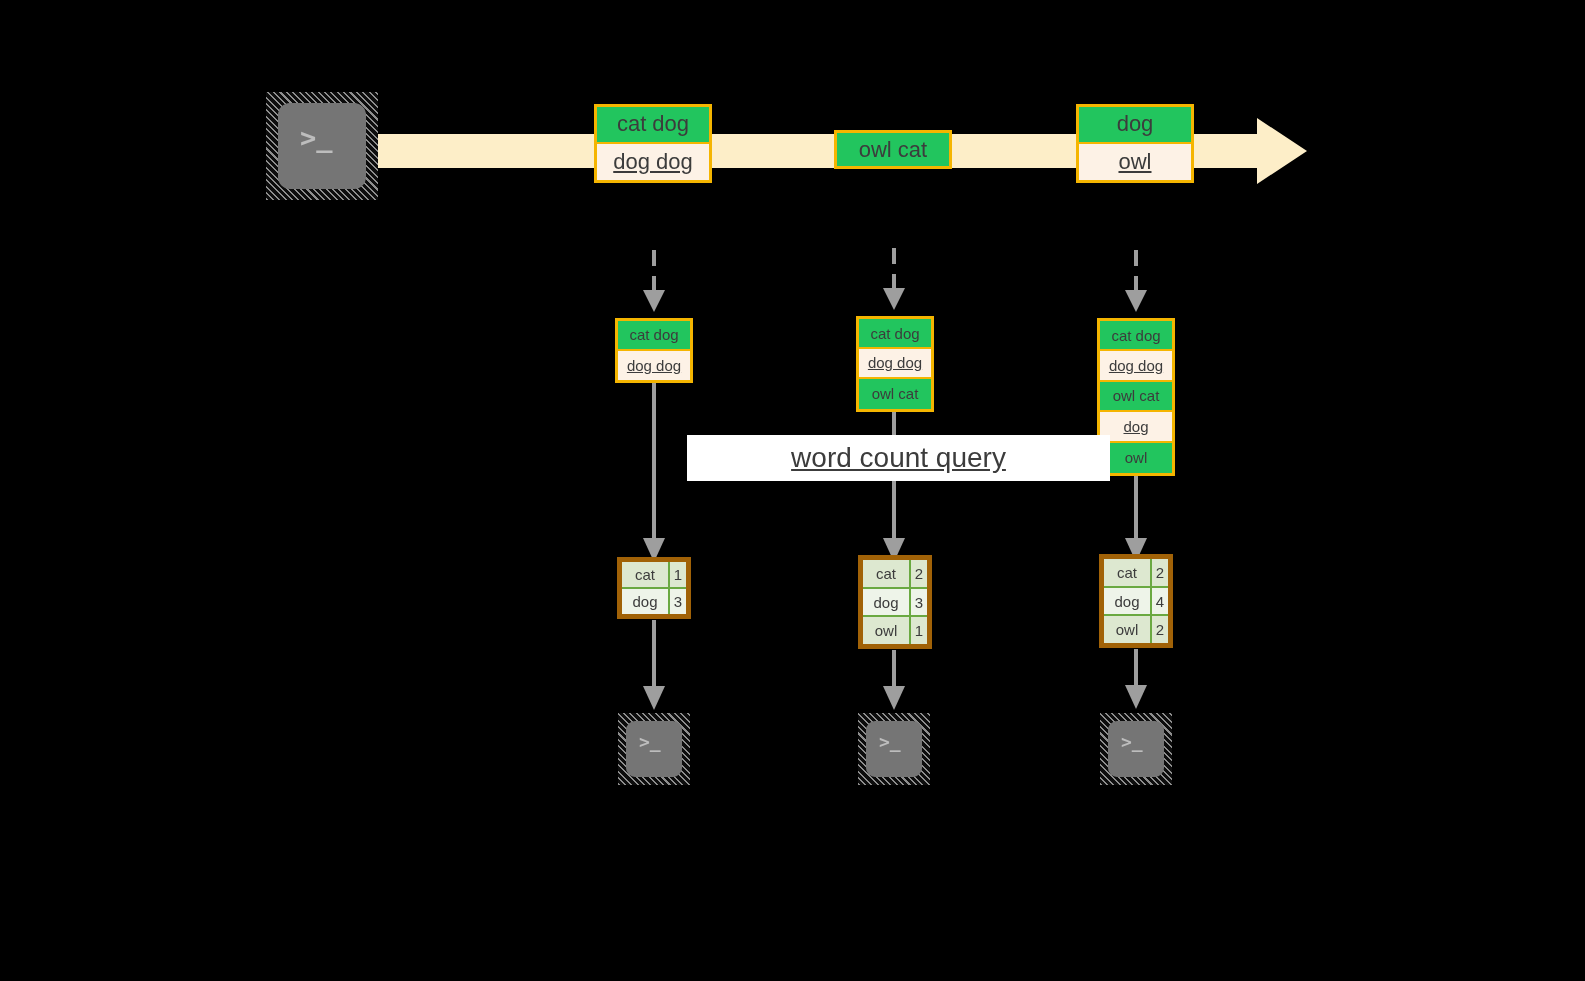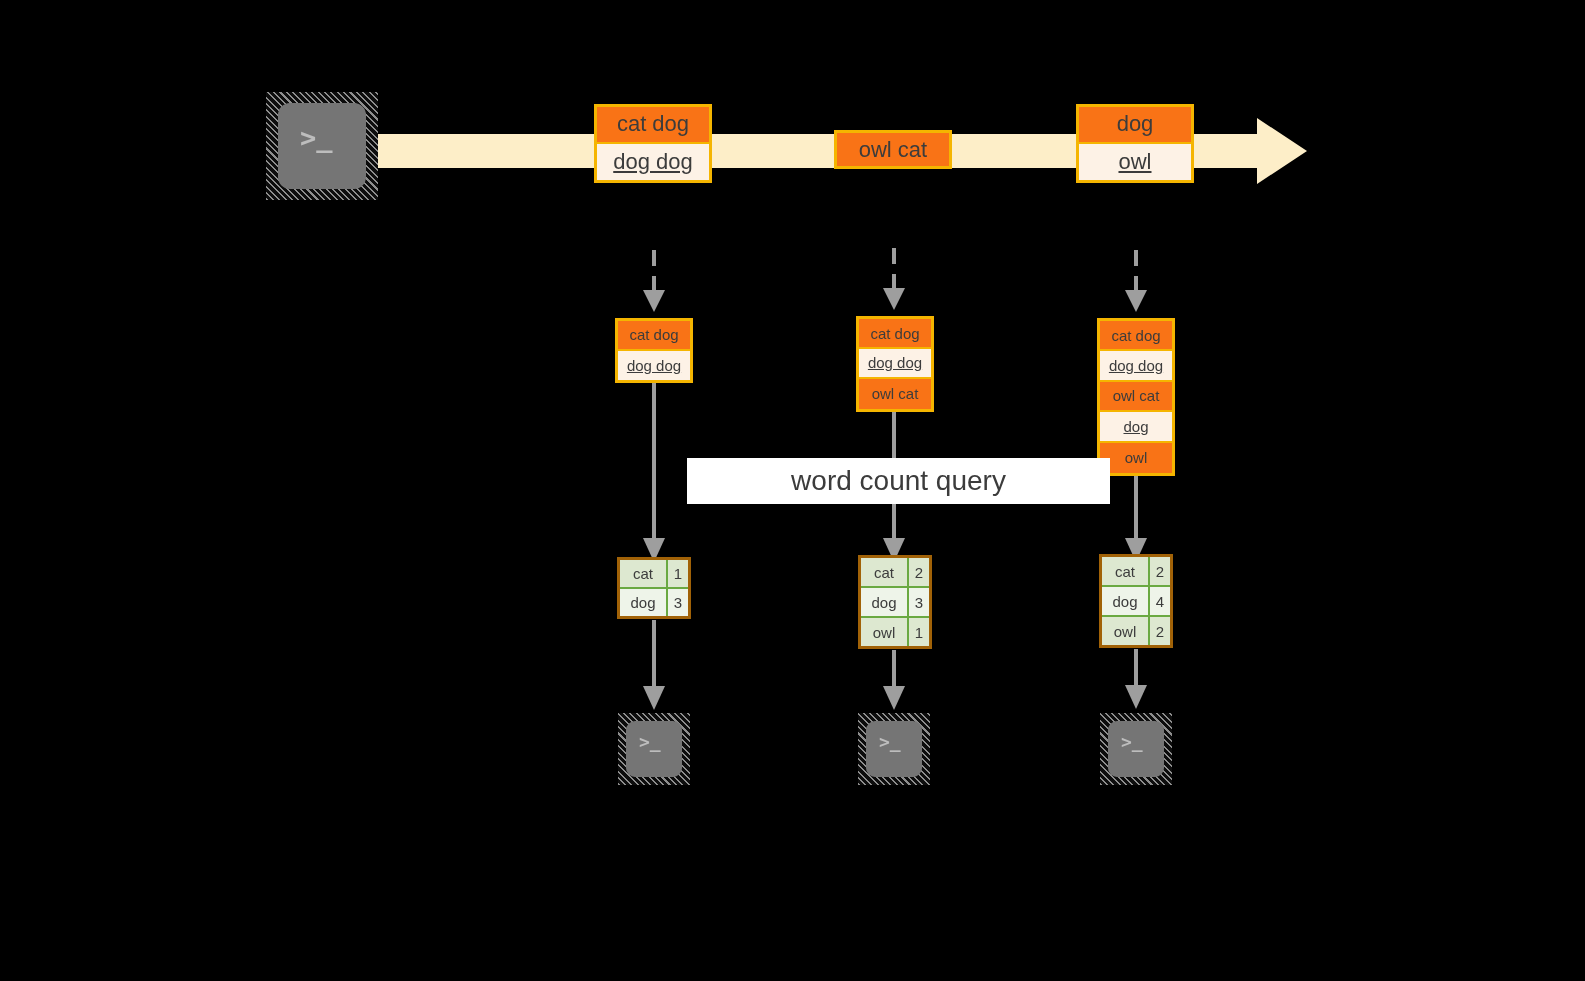--- a/index.html
+++ b/index.html
@@ -64,7 +64,7 @@
     border-bottom:2px solid #f5b500;
   }
   .msgstack .cell:last-child { border-bottom:none; }
-  .msgstack .cell.dark  { background:#f97316; }
+  .msgstack .cell.dark  { background:#22c55e; }
   .msgstack .cell.light { background:#fdf2e6;text-decoration:underline; }
 
   

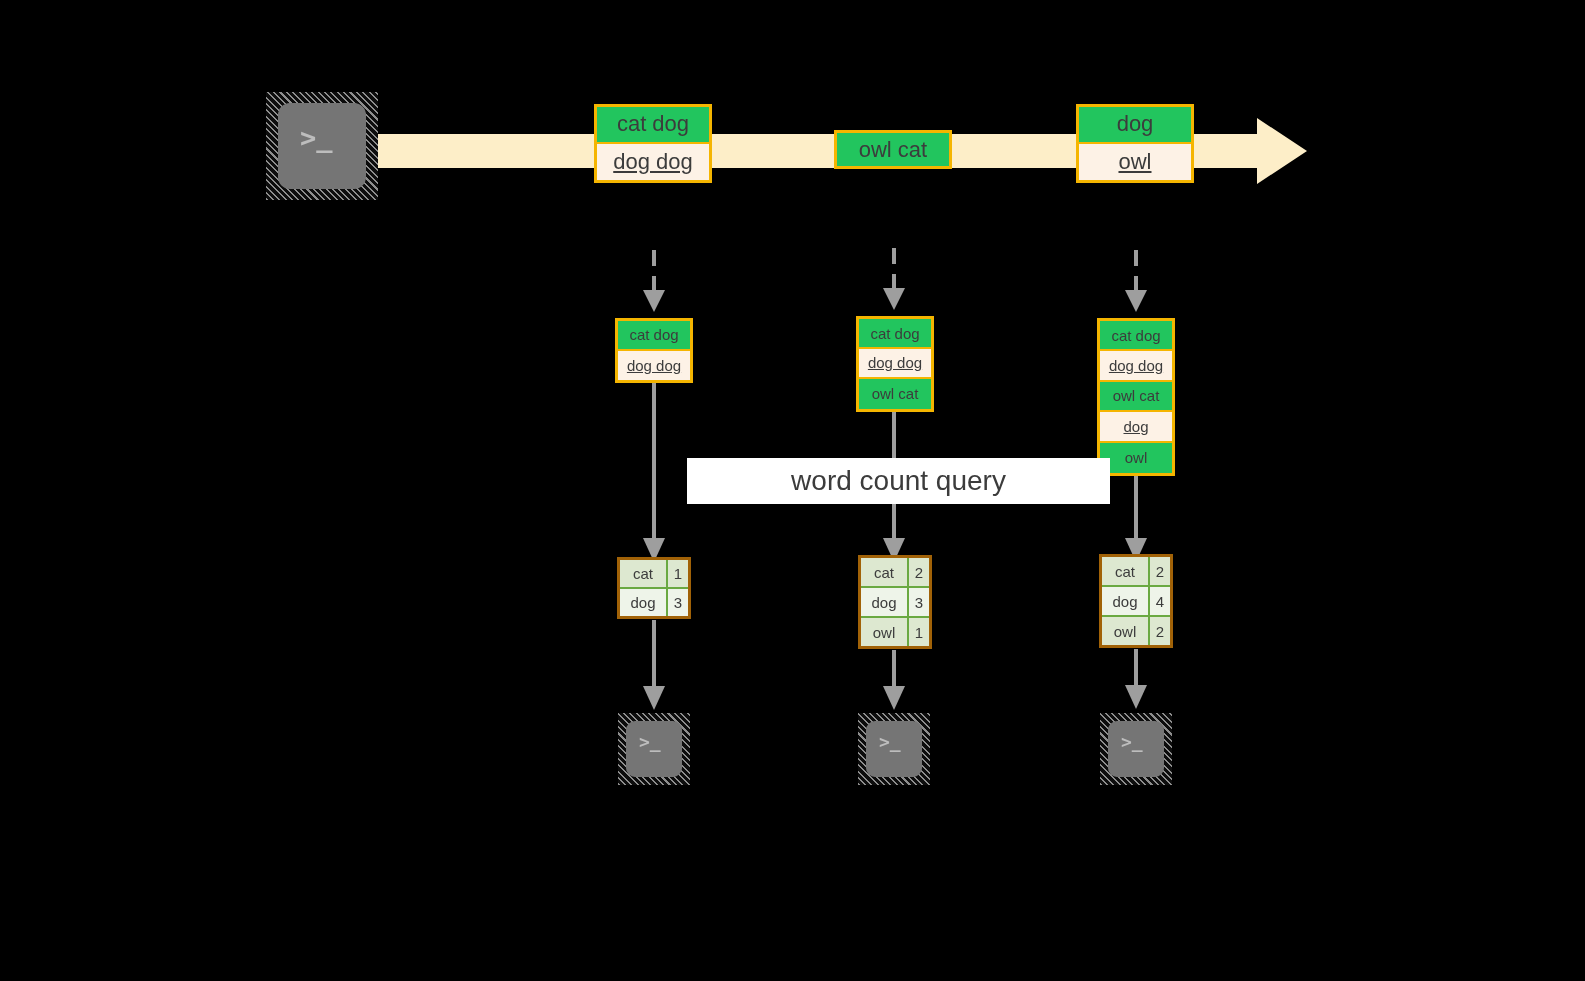--- a/index.html
+++ b/index.html
@@ -189,7 +189,7 @@
     <div class="cell dark" style="height:20%; font-size:15px;">owl</div>
   </div>
 
-  <div class="labelband" style="left:687px; top:458px; width:423px; height:46px; font-size:28px;">
+  <div class="labelband" style="left:687px; top:435px; width:423px; height:46px; font-size:28px;text-decoration:underline;">
     <span>word count query</span>
   </div>
 

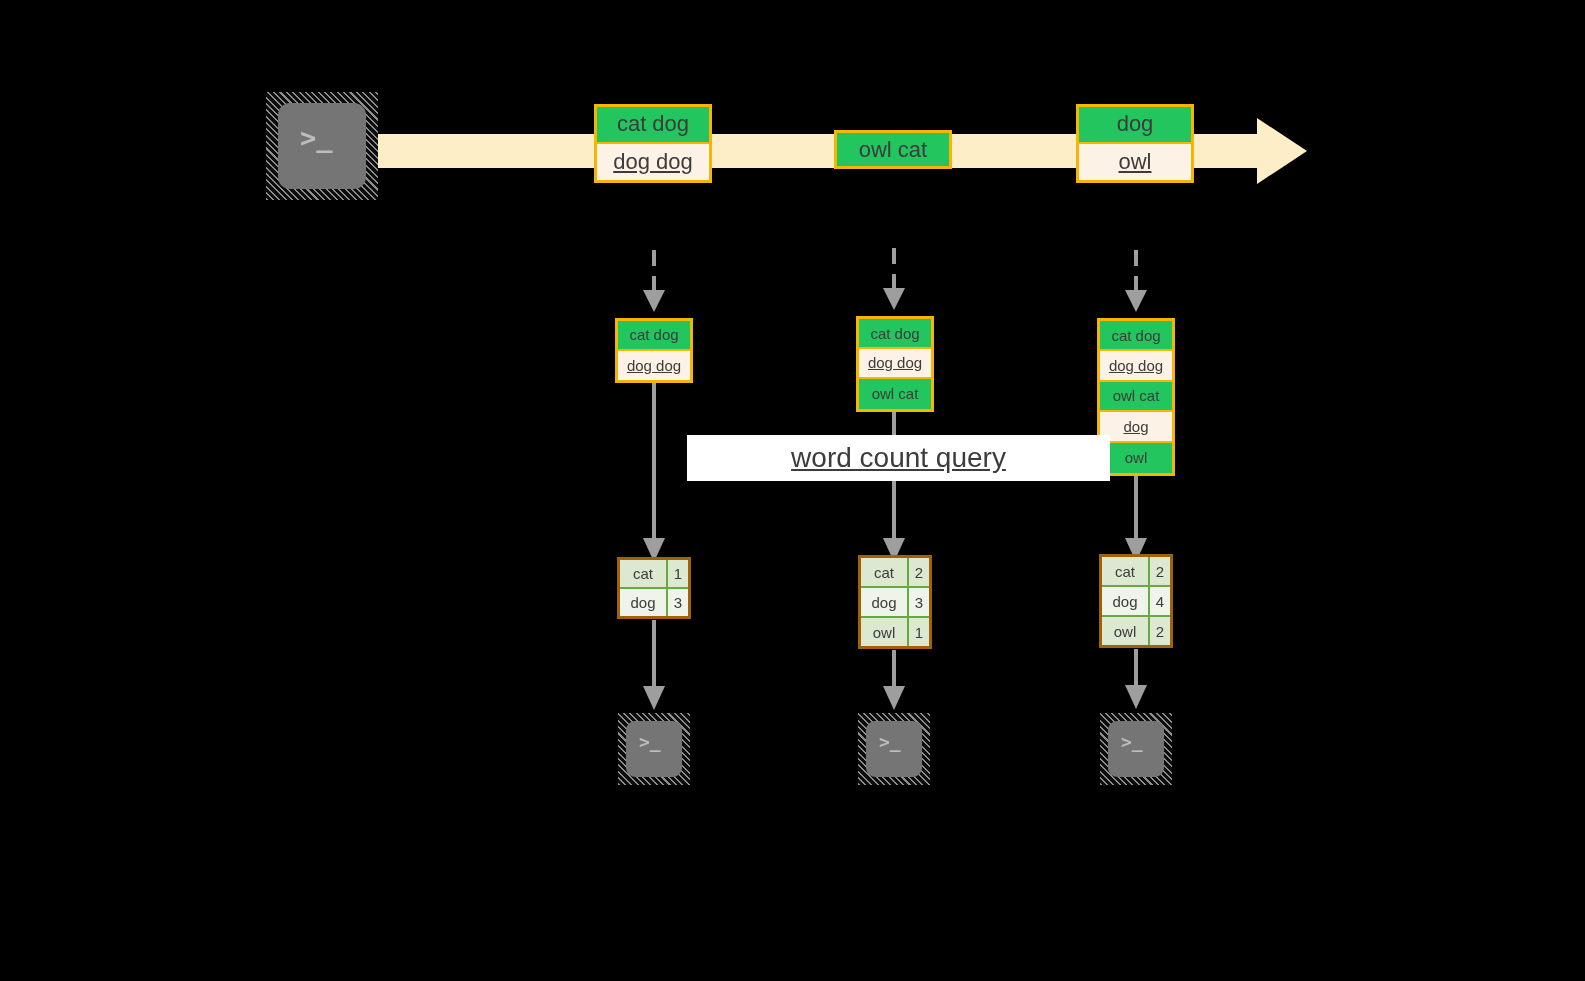--- a/index.html
+++ b/index.html
@@ -70,7 +70,7 @@
   
   .restable {
     position:absolute;
-    border:3px solid #a16207;
+    border:5px solid #a16207;
     background:#7f1d1d;
     display:flex; flex-direction:column;
     overflow:hidden;

